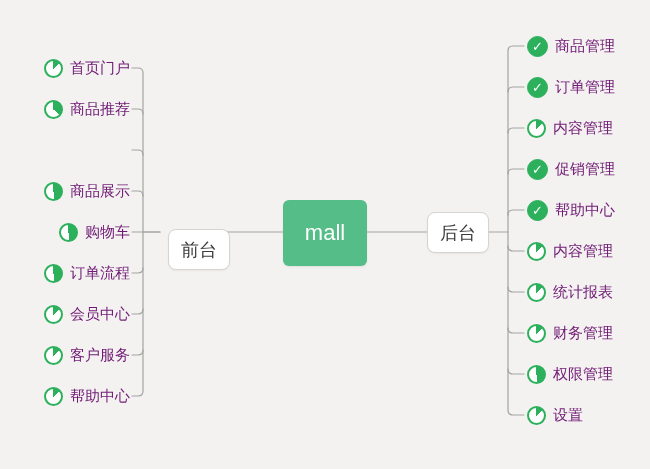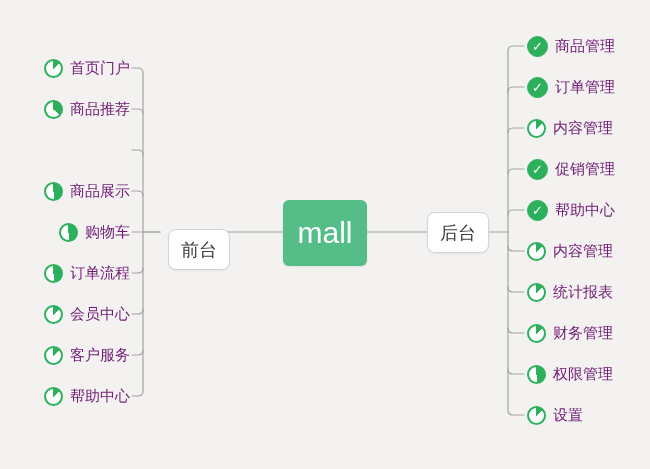--- a/index.html
+++ b/index.html
@@ -20,7 +20,7 @@
   .node-root{
     left:283px;top:200px;width:84px;height:66px;
     background:#55bd88;border-radius:6px;
-    color:#ffffff;font-size:30px;
+    color:#ffffff;font-size:22px;
     box-shadow:0 1px 2px rgba(0,0,0,0.08);
   }
   .node-branch{

